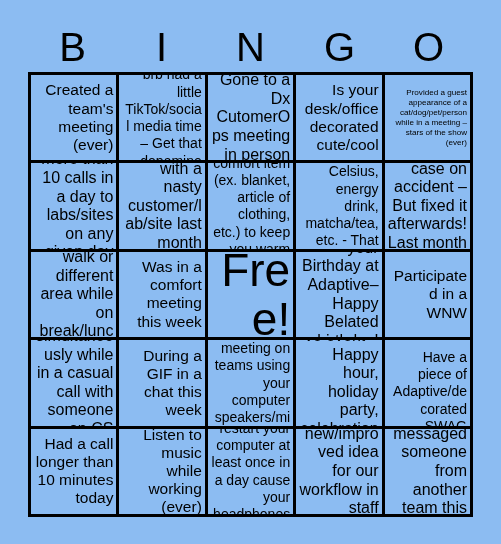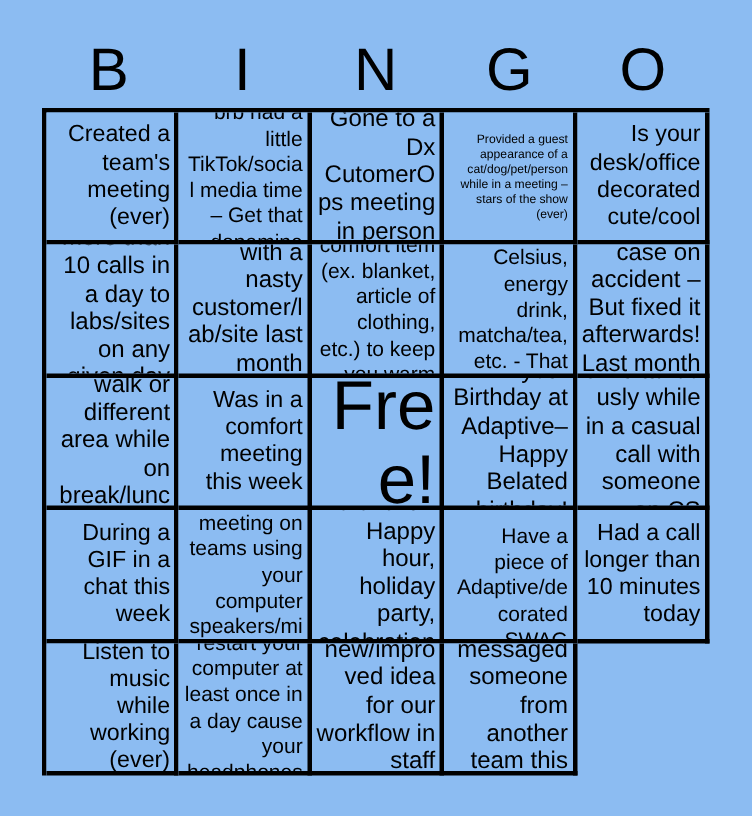--- a/index.html
+++ b/index.html
@@ -126,12 +126,12 @@
     <div class="cell sz-md">
         <span>Gone to a Dx CutomerOps meeting in person</span>
       </div>
+    <div class="cell sz-lg">
+        <span>Is your desk/office decorated cute/cool</span>
+      </div>
     <div class="cell sz-xs">
         <span>Provided a guest appearance of a cat/dog/pet/person while in a meeting – stars of the show (ever)</span>
       </div>
-    <div class="cell sz-lg">
-        <span>Is your desk/office decorated cute/cool</span>
-      </div>
 
     <div class="cell sz-md">
         <span>Made more than 10 calls in a day to labs/sites on any given day this week</span>

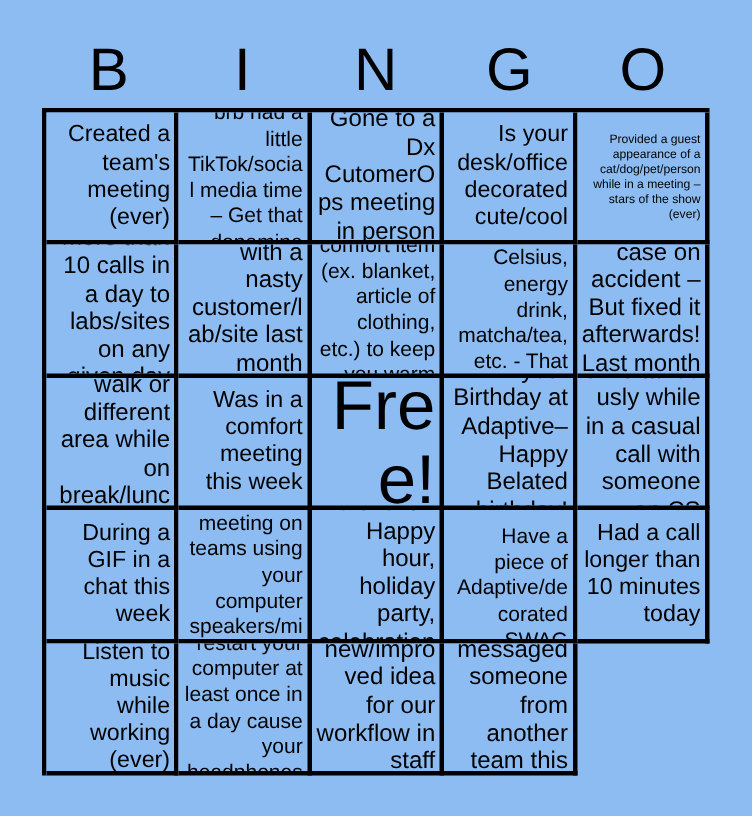--- a/index.html
+++ b/index.html
@@ -161,6 +161,9 @@
     <div class="cell sz-md">
         <span>Worked on your Birthday at Adaptive– Happy Belated birthday! (ever)</span>
       </div>
+    <div class="cell sz-lg">
+        <span>Participated in a WNW</span>
+      </div>
 
     <div class="cell sz-md">
         <span>Worked simultaneously while in a casual call with someone on CS team</span>

